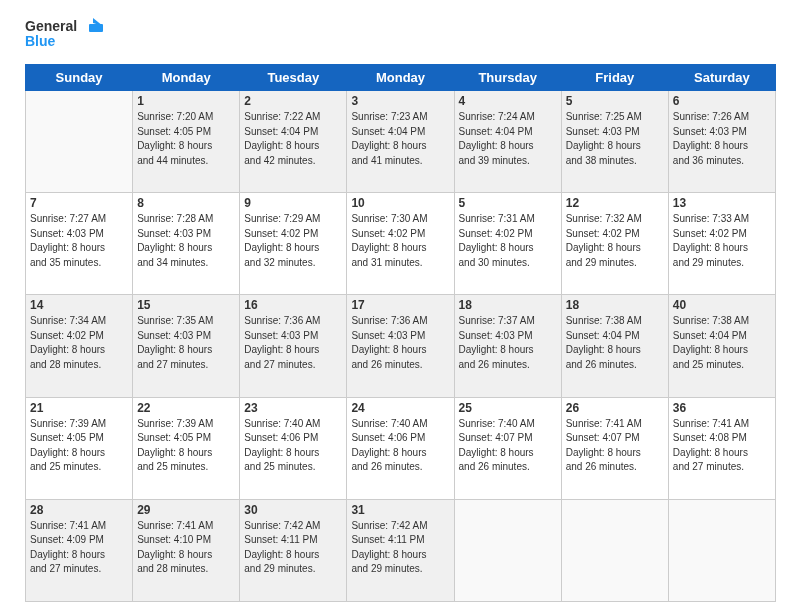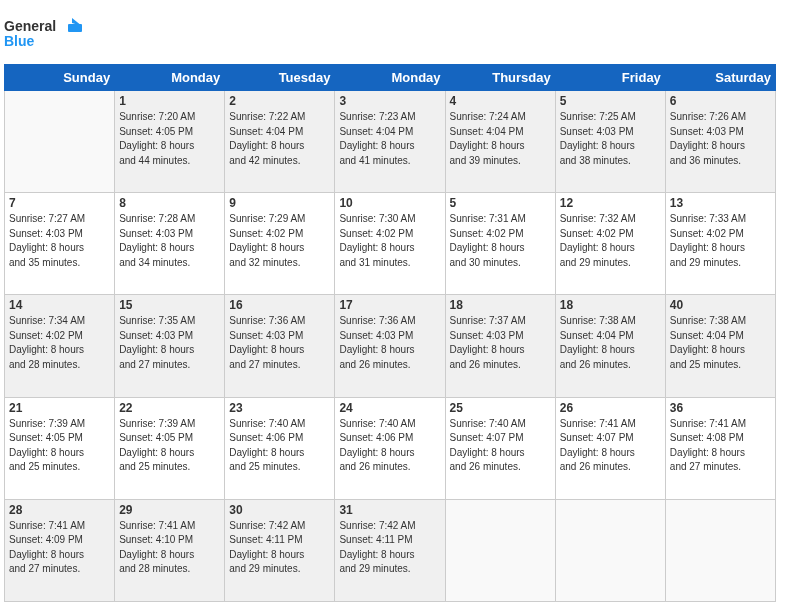--- a/index.html
+++ b/index.html
@@ -14,7 +14,7 @@
       width: 792px;
       height: 612px;
       background: #fff;
-      padding: 16px 16px 10px 4px;
+      padding: 16px 16px 10px 25px;
       display: flex;
       flex-direction: column;
     }

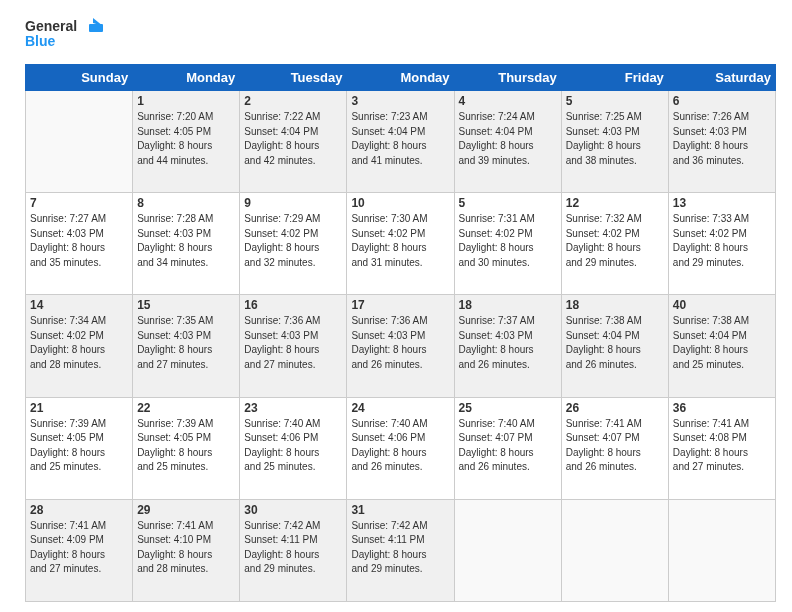--- a/index.html
+++ b/index.html
@@ -54,7 +54,7 @@
       font-size: 13px;
       font-weight: bold;
       padding: 5px 4px;
-      text-align: right;
+      text-align: center;
       border: 1px solid #1565C0;
     }
     .calendar td {

